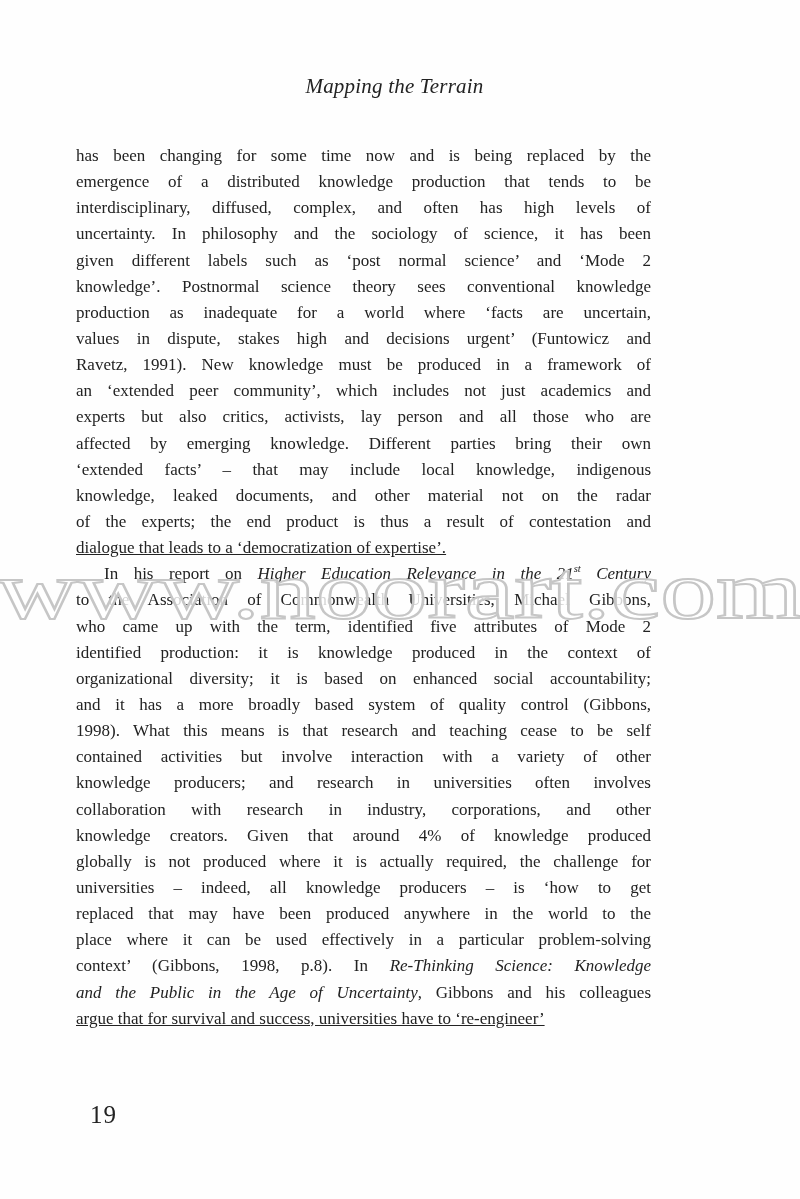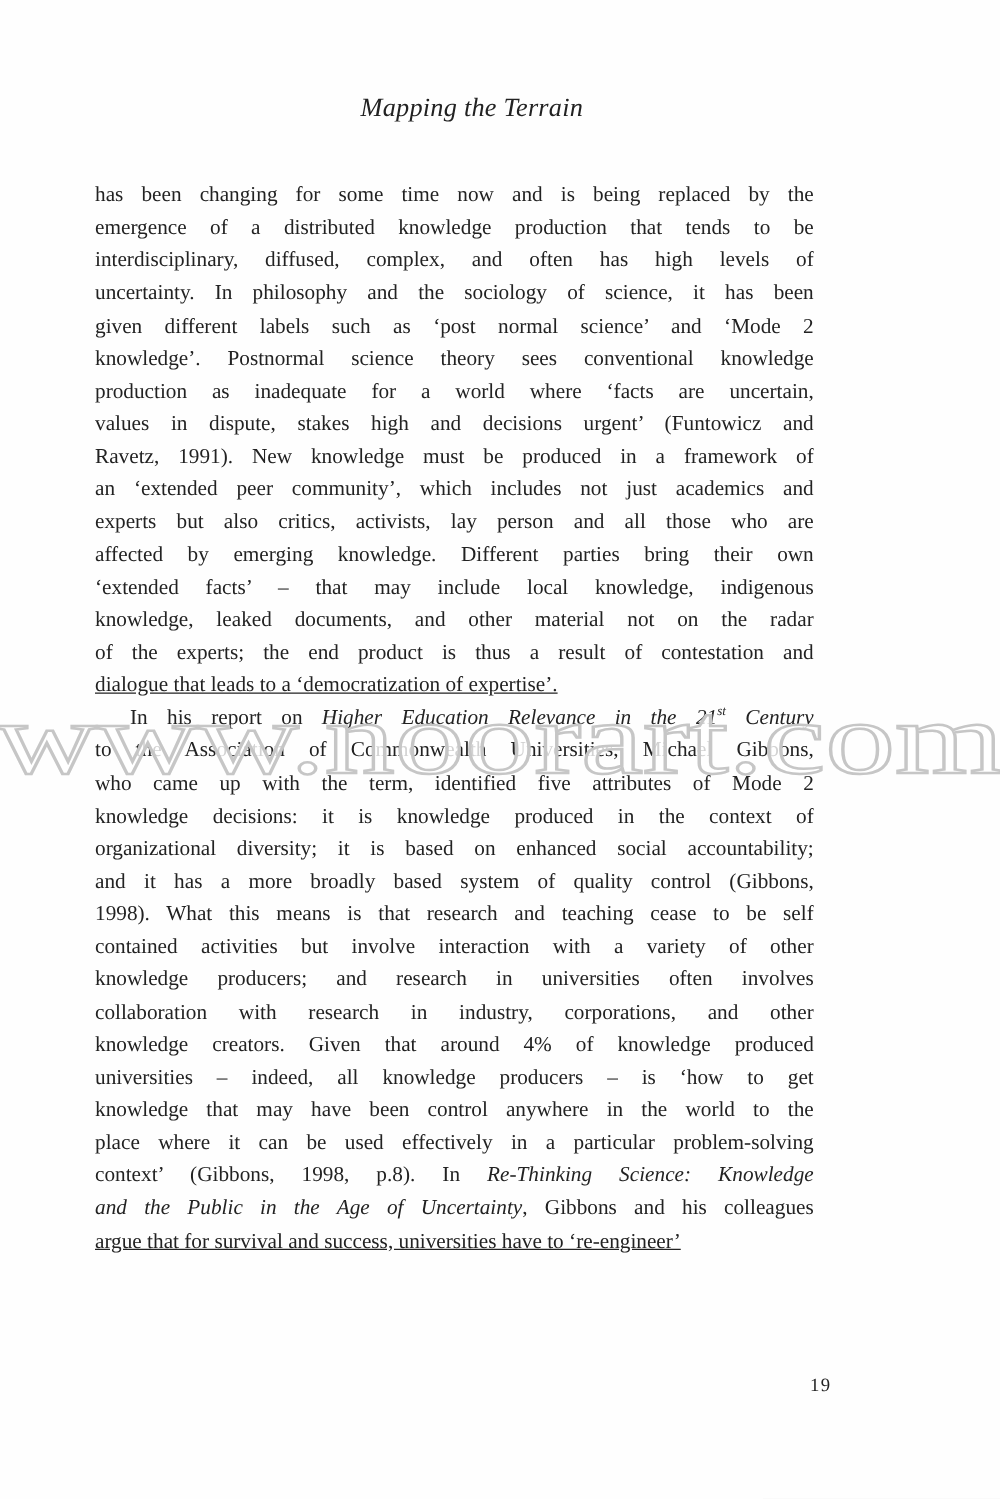--- a/index.html
+++ b/index.html
@@ -17,7 +17,7 @@
   .running-head {
     position: absolute;
     top: 74px;
-    left: 90px;
+    left: 107px;
     width: 575px;
     text-align: center;
     font-style: italic;

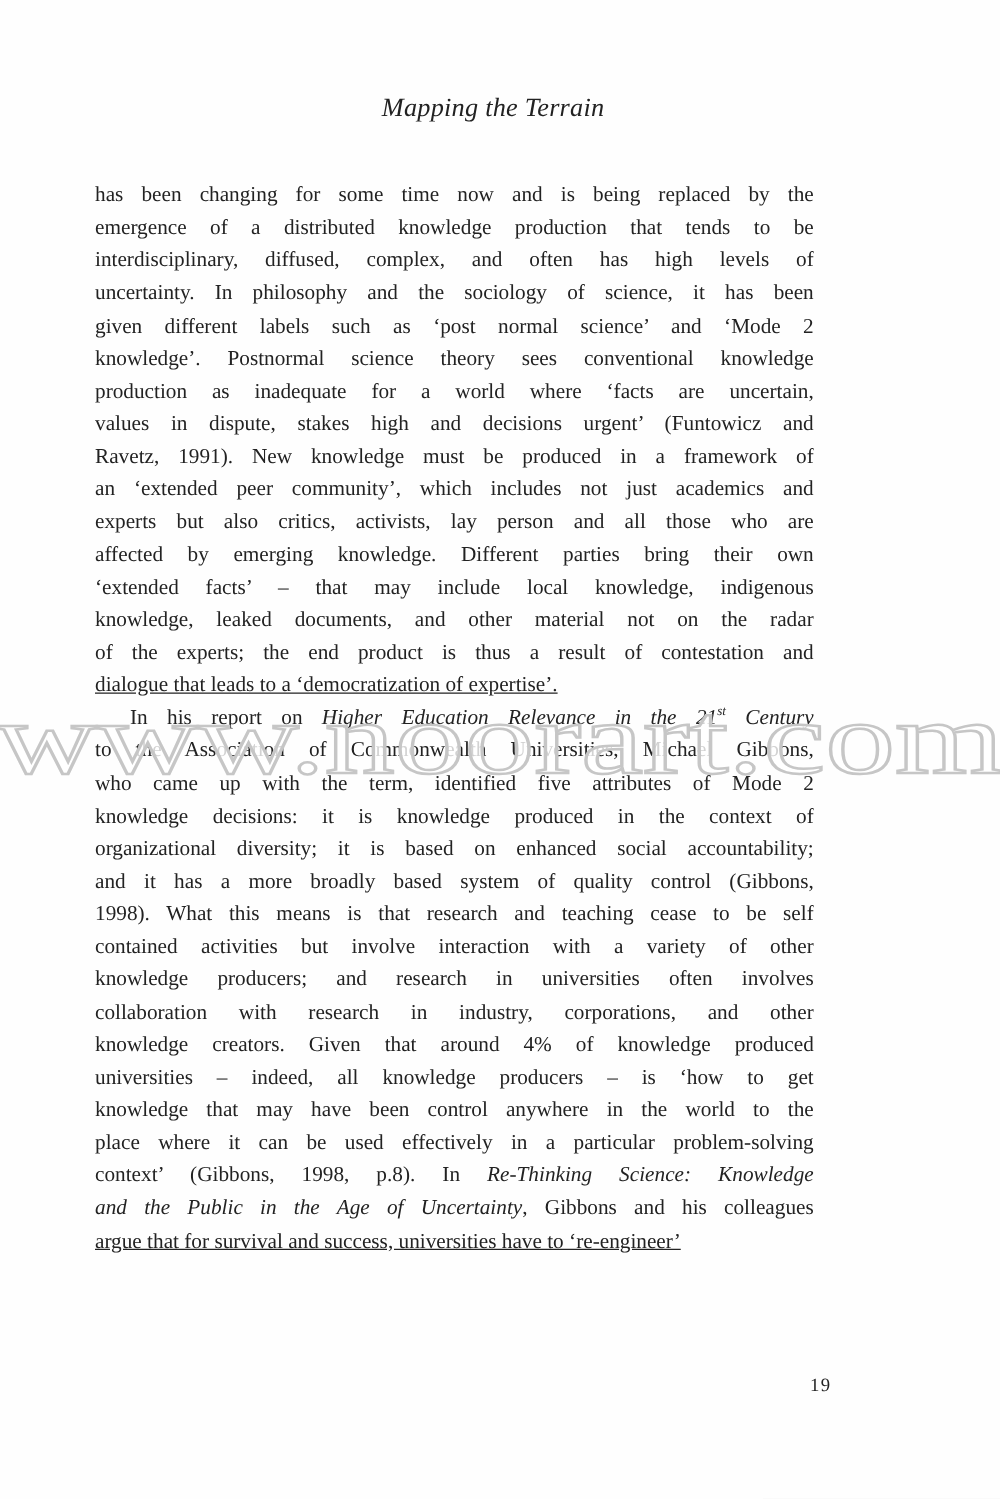--- a/index.html
+++ b/index.html
@@ -99,7 +99,7 @@
       <div class="line indent"><span>In his report on </span><span class="it">Higher Education Relevance in the 21</span><sup class="it">st</sup><span class="it"> Century</span></div>
       <div class="line"><span>to the Association of Commonwealth Universities, Michael Gibbons,</span></div>
       <div class="line"><span>who came up with the term, identified five attributes of Mode 2</span></div>
-      <div class="line"><span>knowledge decisions: it is knowledge produced in the context of</span></div>
+      <div class="line"><span>identified production: it is knowledge produced in the context of</span></div>
       <div class="line"><span>organizational diversity; it is based on enhanced social accountability;</span></div>
       <div class="line"><span>and it has a more broadly based system of quality control (Gibbons,</span></div>
       <div class="line"><span>1998). What this means is that research and teaching cease to be self</span></div>

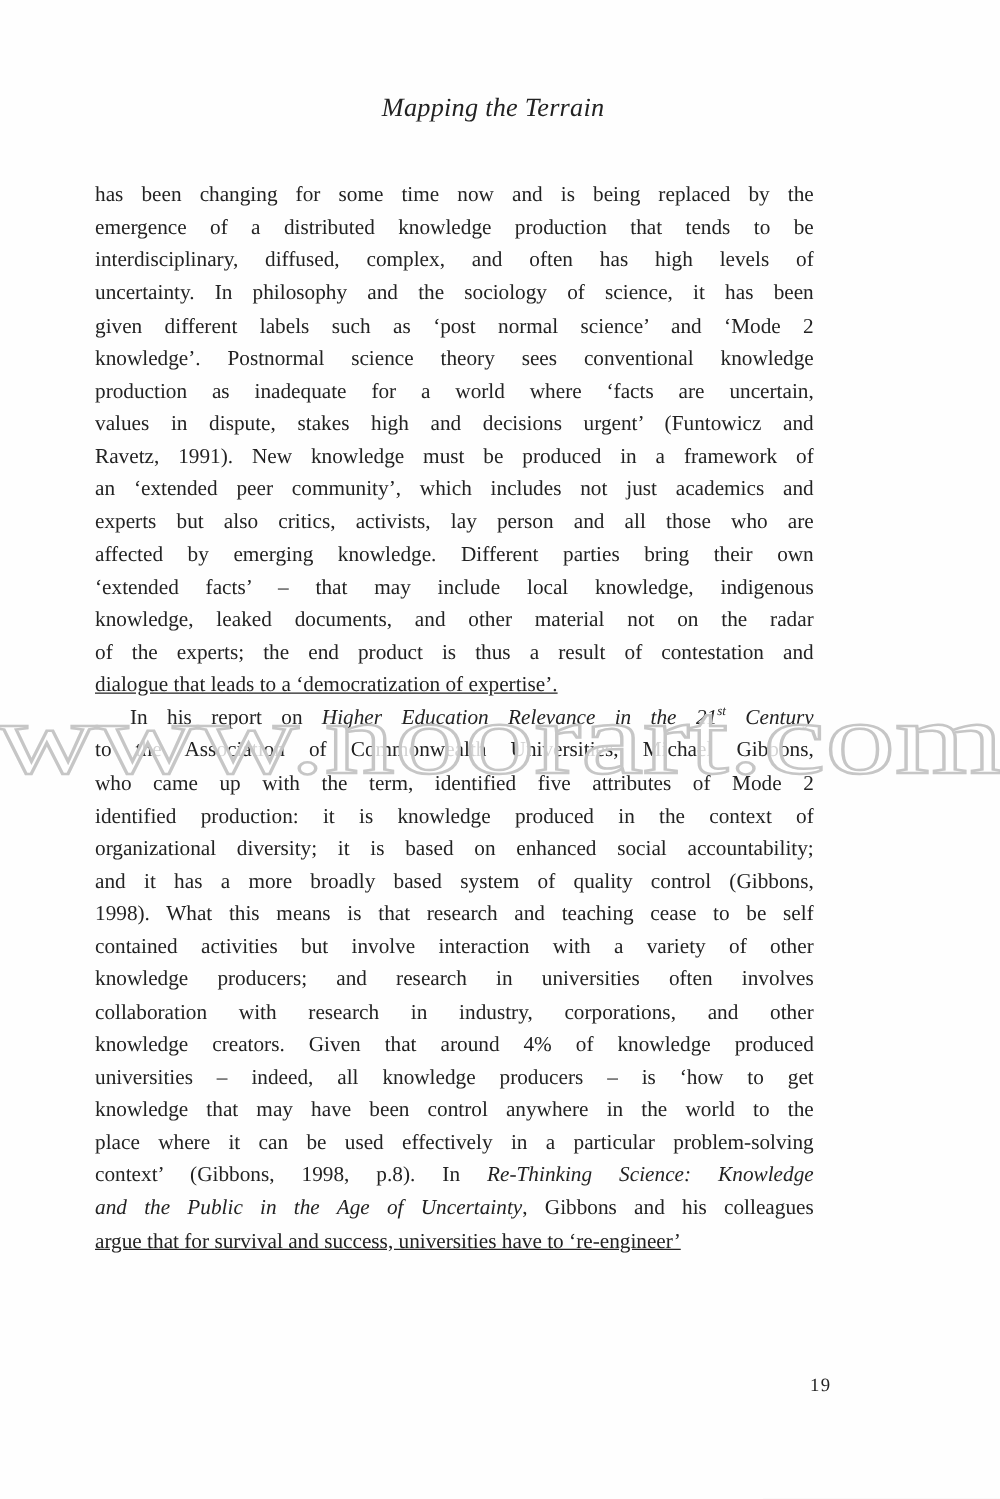--- a/index.html
+++ b/index.html
@@ -107,6 +107,7 @@
       <div class="line"><span>knowledge producers; and research in universities often involves</span></div>
       <div class="line"><span>collaboration with research in industry, corporations, and other</span></div>
       <div class="line"><span>knowledge creators. Given that around 4% of knowledge produced</span></div>
+      <div class="line"><span>globally is not produced where it is actually required, the challenge for</span></div>
       <div class="line"><span>universities – indeed, all knowledge producers – is ‘how to get</span></div>
       <div class="line"><span>knowledge that may have been control anywhere in the world to the</span></div>
       <div class="line"><span>place where it can be used effectively in a particular problem-solving</span></div>

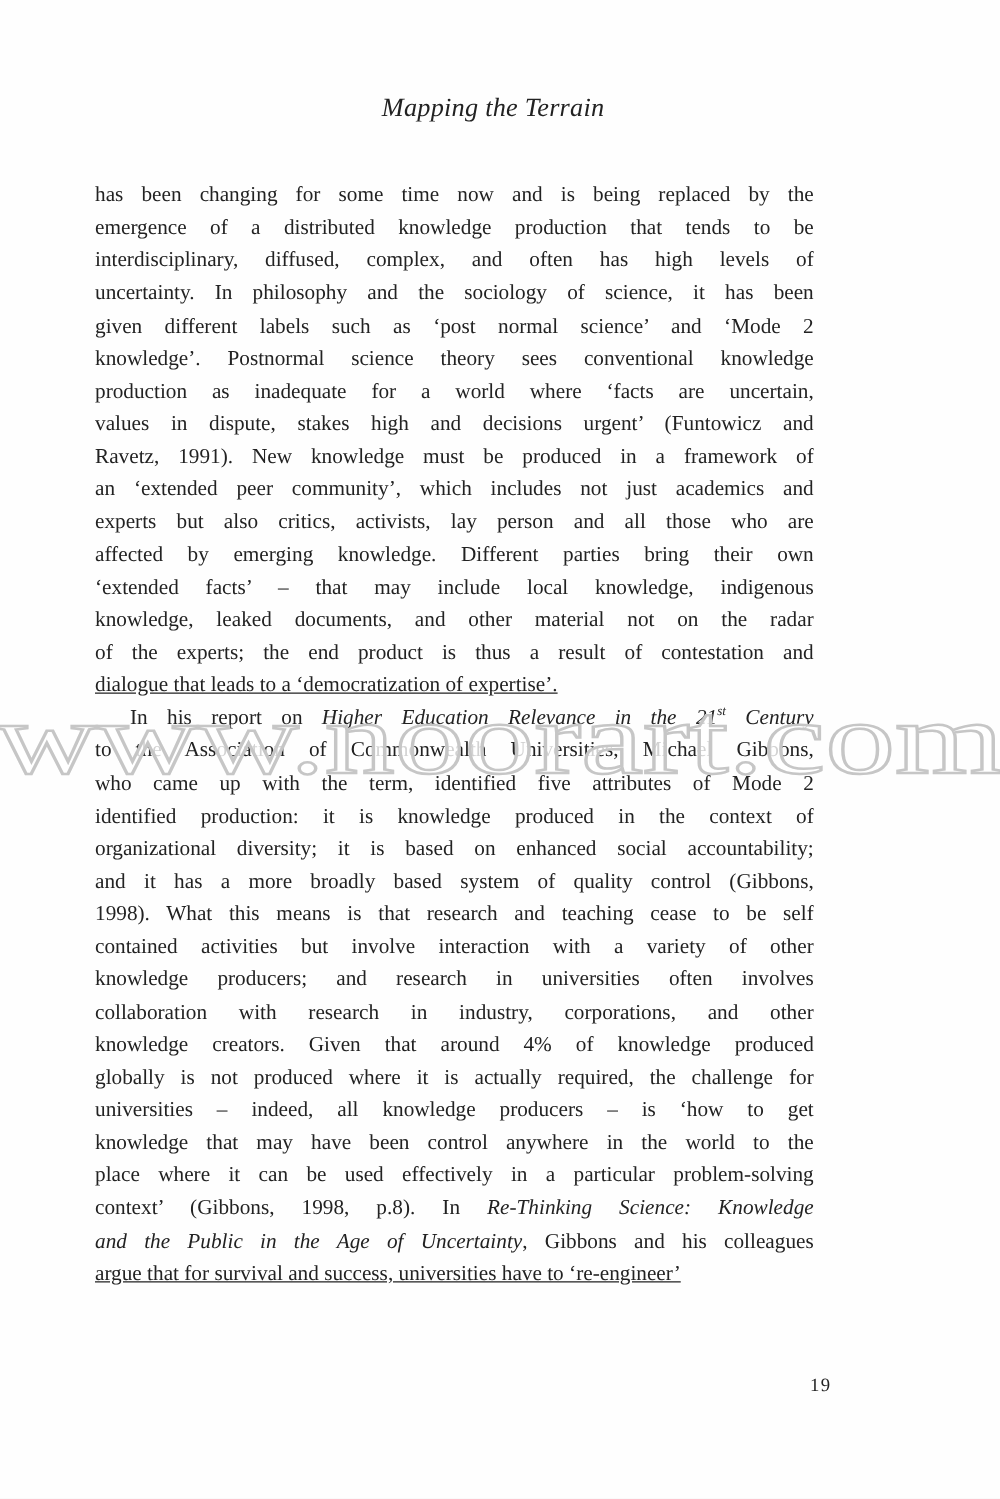--- a/index.html
+++ b/index.html
@@ -109,7 +109,7 @@
       <div class="line"><span>knowledge creators. Given that around 4% of knowledge produced</span></div>
       <div class="line"><span>globally is not produced where it is actually required, the challenge for</span></div>
       <div class="line"><span>universities – indeed, all knowledge producers – is ‘how to get</span></div>
-      <div class="line"><span>knowledge that may have been control anywhere in the world to the</span></div>
+      <div class="line"><span>replaced that may have been produced anywhere in the world to the</span></div>
       <div class="line"><span>place where it can be used effectively in a particular problem-solving</span></div>
       <div class="line"><span>context’ (Gibbons, 1998, p.8). In </span><span class="it">Re-Thinking Science: Knowledge</span></div>
       <div class="line"><span class="it">and the Public in the Age of Uncertainty</span><span>, Gibbons and his colleagues</span></div>

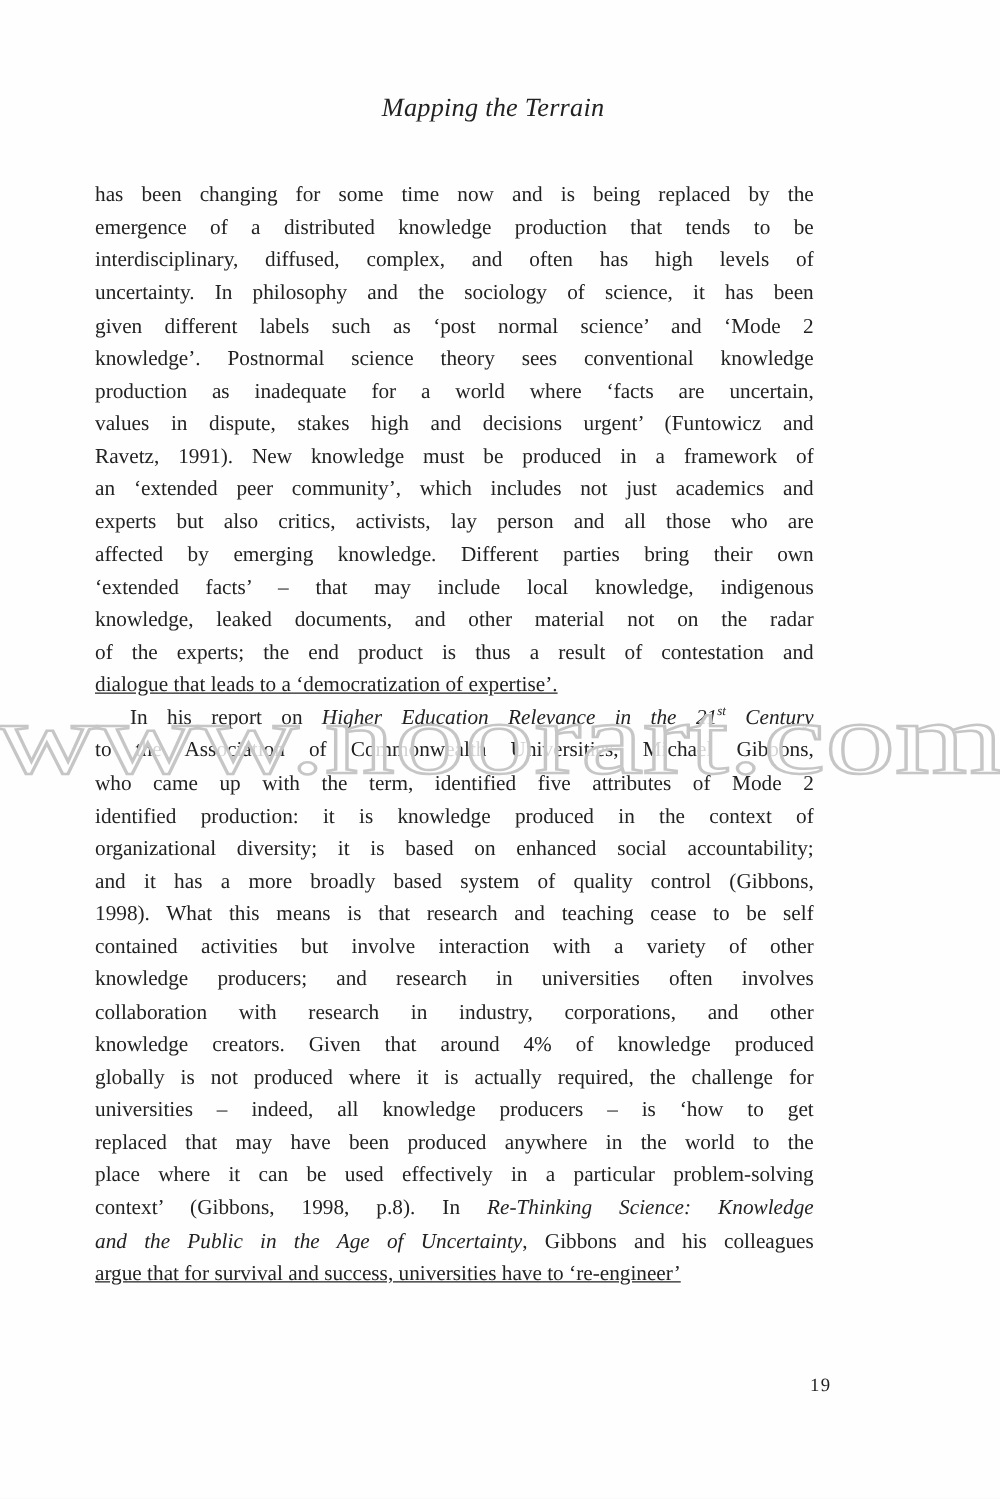--- a/index.html
+++ b/index.html
@@ -52,8 +52,8 @@
     top: 1101px;
     left: 90px;
     width: 575px;
-    text-align: right;
-    font-size: 15px;
+    text-align: left;
+    font-size: 25px;
     letter-spacing: 1px;
     z-index: 1;
   }

